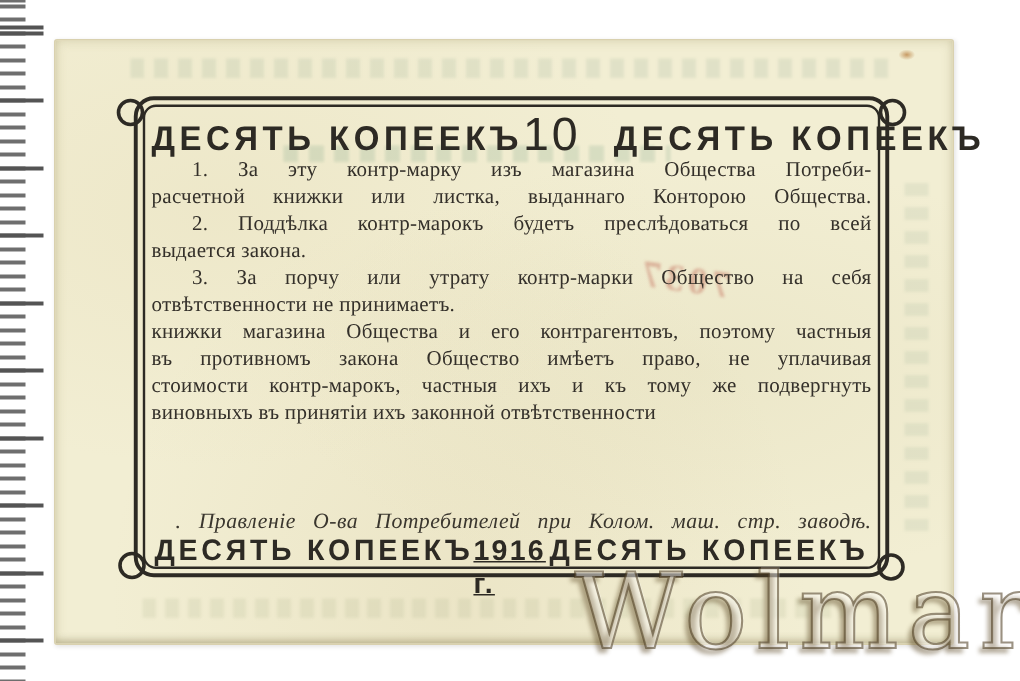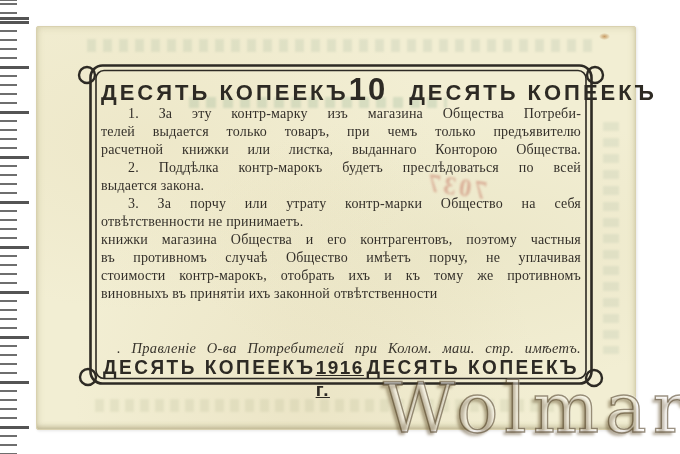--- a/index.html
+++ b/index.html
@@ -70,7 +70,7 @@
     font-weight:bold;font-size:22px;letter-spacing:3px;white-space:nowrap;
     transform:scaleY(1.04);
   }
-  .denom{font-weight:bold;font-size:31px;letter-spacing:2px;margin-right:22px;}
+  .denom{font-weight:normal;font-size:31px;letter-spacing:2px;margin-right:22px;}
 
   .body-text{
     position:absolute;left:12px;top:41px;width:480px;

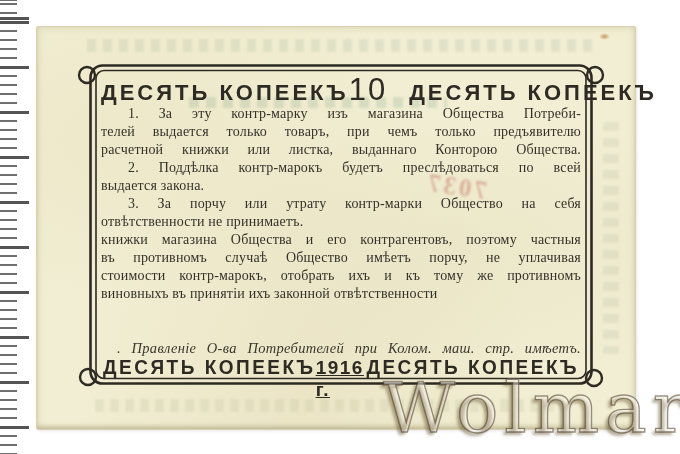--- a/index.html
+++ b/index.html
@@ -142,7 +142,6 @@
 
     <div class="body-text">
       <div class="bline ind jus">1. За эту контр-марку изъ магазина Общества Потреби-</div>
-      <div class="bline jus">телей выдается только товаръ, при чемъ только предъявителю</div>
       <div class="bline jus">расчетной книжки или листка, выданнаго Конторою Общества.</div>
       <div class="bline ind jus">2. Поддѣлка контр-марокъ будетъ преслѣдоваться по всей</div>
       <div class="bline">выдается закона.</div>

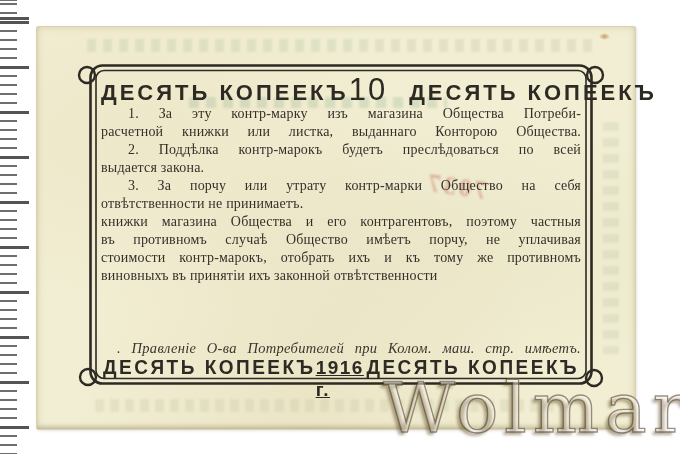--- a/index.html
+++ b/index.html
@@ -148,7 +148,7 @@
       <div class="bline ind jus">3. За порчу или утрату контр-марки Общество на себя</div>
       <div class="bline">отвѣтственности не принимаетъ.</div>
       <div class="bline jus">книжки магазина Общества и его контрагентовъ, поэтому частныя</div>
-      <div class="bline jus">въ противномъ случаѣ Общество имѣетъ порчу, не уплачивая</div>
+      <div class="bline jus">въ противномъ закона Общество имѣетъ право, не уплачивая</div>
       <div class="bline jus">стоимости контр-марокъ, отобрать ихъ и къ тому же противномъ</div>
       <div class="bline">виновныхъ въ принятіи ихъ законной отвѣтственности</div>
     </div>

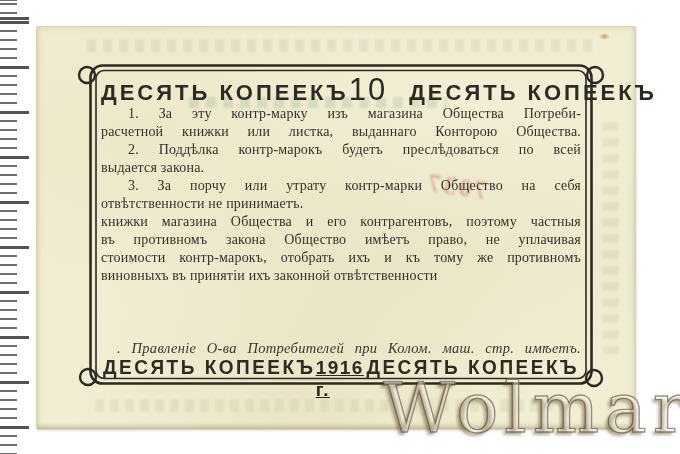--- a/index.html
+++ b/index.html
@@ -149,7 +149,7 @@
       <div class="bline">отвѣтственности не принимаетъ.</div>
       <div class="bline jus">книжки магазина Общества и его контрагентовъ, поэтому частныя</div>
       <div class="bline jus">въ противномъ закона Общество имѣетъ право, не уплачивая</div>
-      <div class="bline jus">стоимости контр-марокъ, отобрать ихъ и къ тому же противномъ</div>
+      <div class="bline jus">стоимости контр-марокъ, частныя ихъ и къ тому же подвергнуть</div>
       <div class="bline">виновныхъ въ принятіи ихъ законной отвѣтственности</div>
     </div>
 

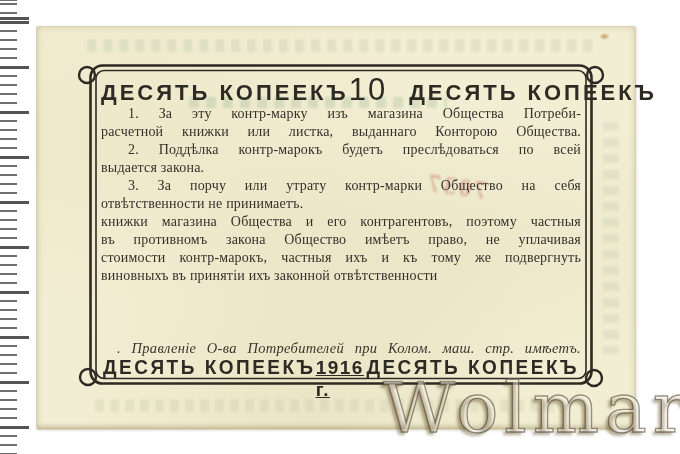--- a/index.html
+++ b/index.html
@@ -153,7 +153,7 @@
       <div class="bline">виновныхъ въ принятіи ихъ законной отвѣтственности</div>
     </div>
 
-    <div class="signature">. Правленіе О-ва Потребителей при Колом. маш. стр. имѣетъ.</div>
+    <div class="signature">. Правленіе О-ва Потребителей при Колом. маш. стр. заводѣ.</div>
 
     <div class="footer-row">
       <span class="footer-word">ДЕСЯТЬ КОПЕЕКЪ</span>

